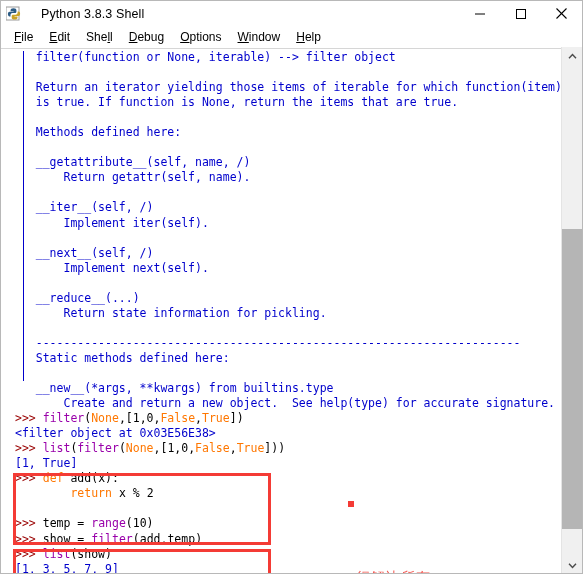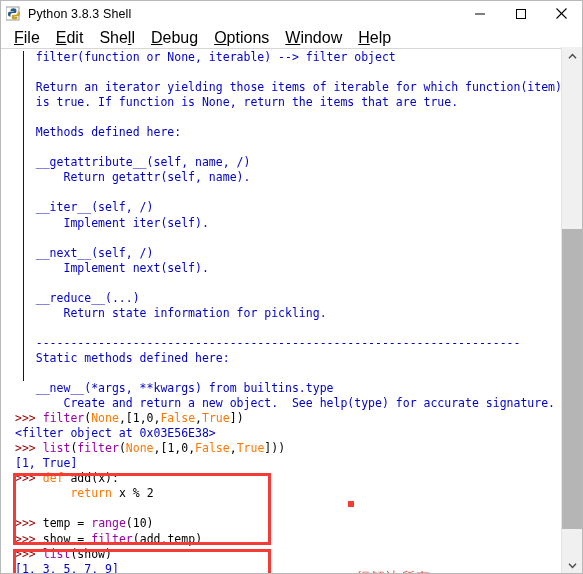--- a/index.html
+++ b/index.html
@@ -43,6 +43,7 @@
     color: #000000;
     white-space: nowrap;
     letter-spacing: 0.1px;
+    margin-left: 13px;
   }
   #win-controls {
     position: absolute;

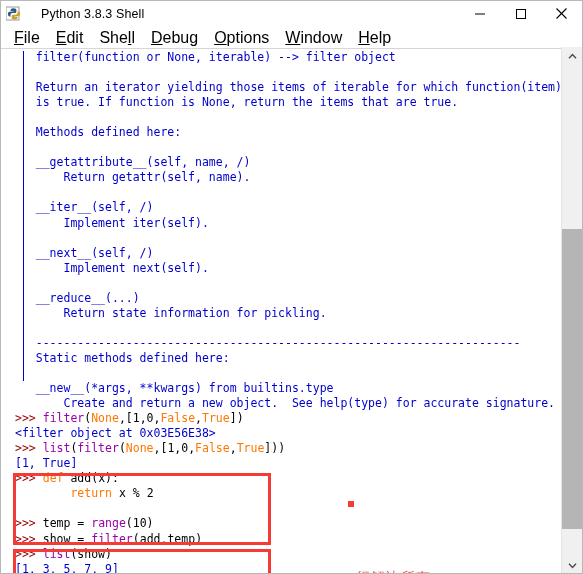--- a/index.html
+++ b/index.html
@@ -69,7 +69,7 @@
     border-bottom: 1px solid #d6d6d6;
   }
   .menu-item {
-    font-size: 16px;
+    font-size: 12px;
     color: #000000;
     padding: 1px 8px 1px 8px;
     white-space: nowrap;

